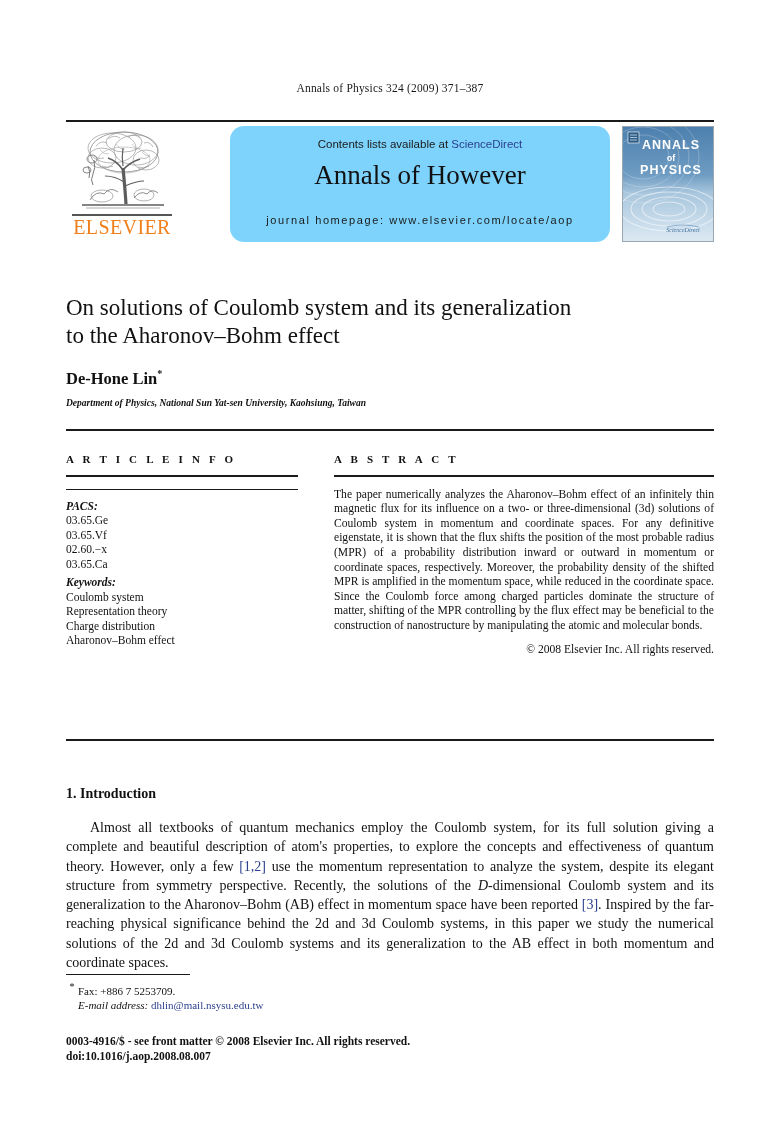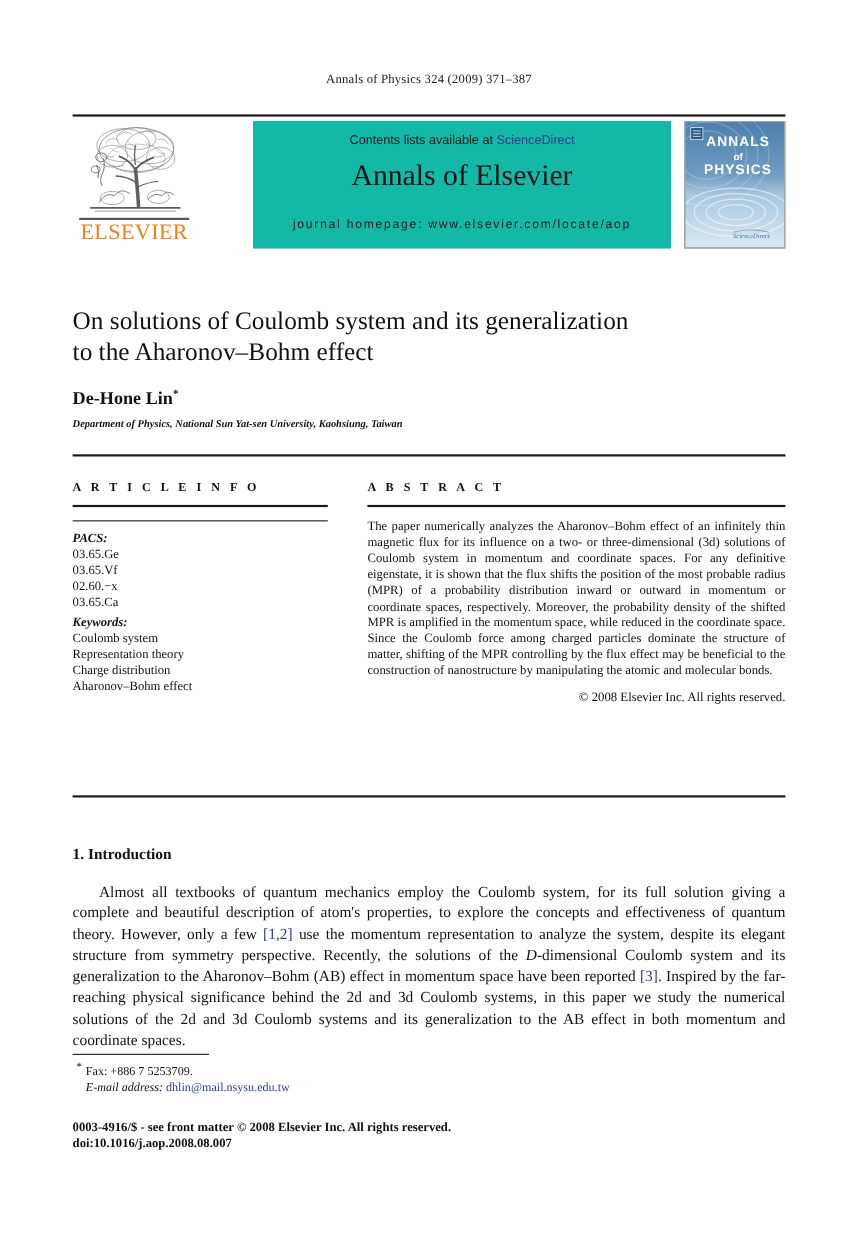--- a/index.html
+++ b/index.html
@@ -18,7 +18,7 @@
 
   .page {
     position: absolute;
-    left: 0; top: 0;
+    left: 0; top: 16px;
     width: 780px;
     height: 944px;
   }

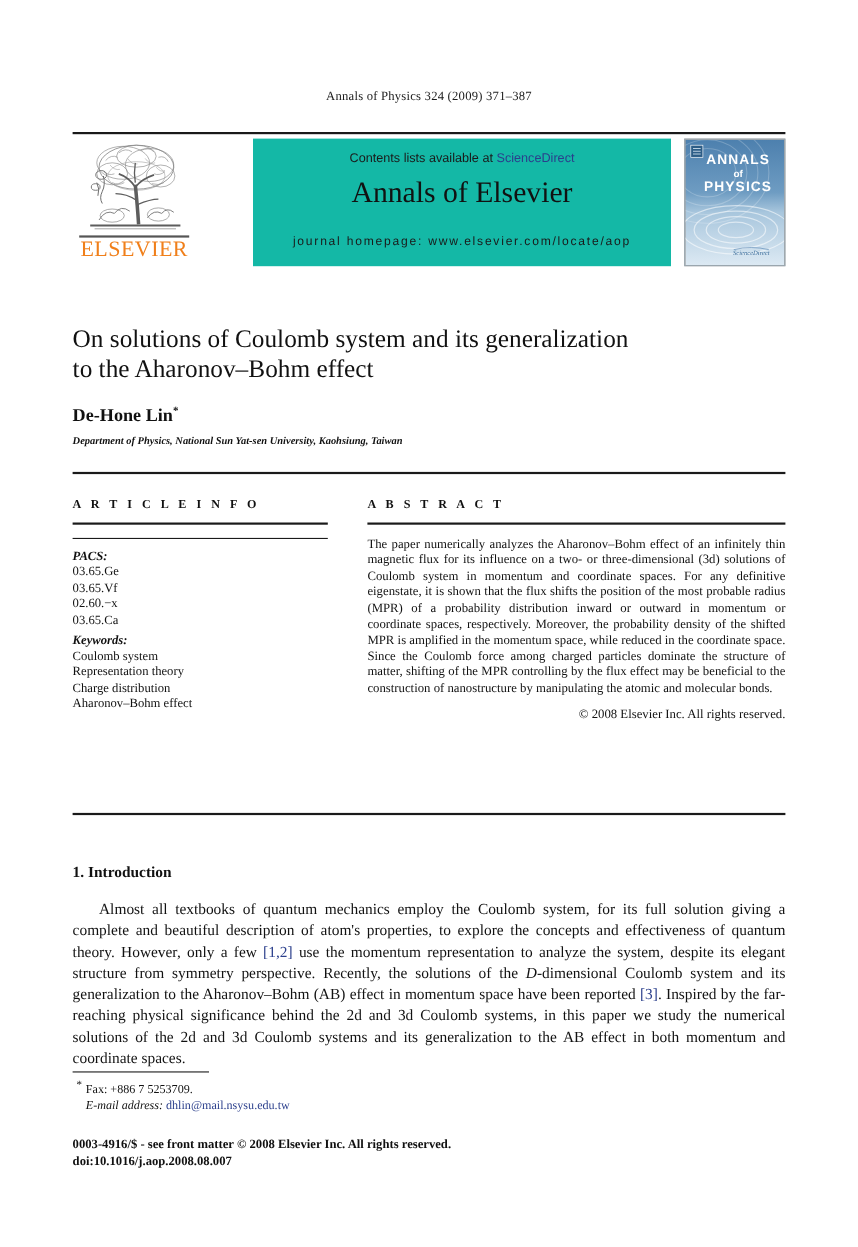--- a/index.html
+++ b/index.html
@@ -97,7 +97,8 @@
     top: 2px;
     width: 380px;
     height: 116px;
-    background: #14b8a6;
+    background: #7dd3fc;
+    border-radius: 14px;
   }
   .contents-line {
     position: absolute;

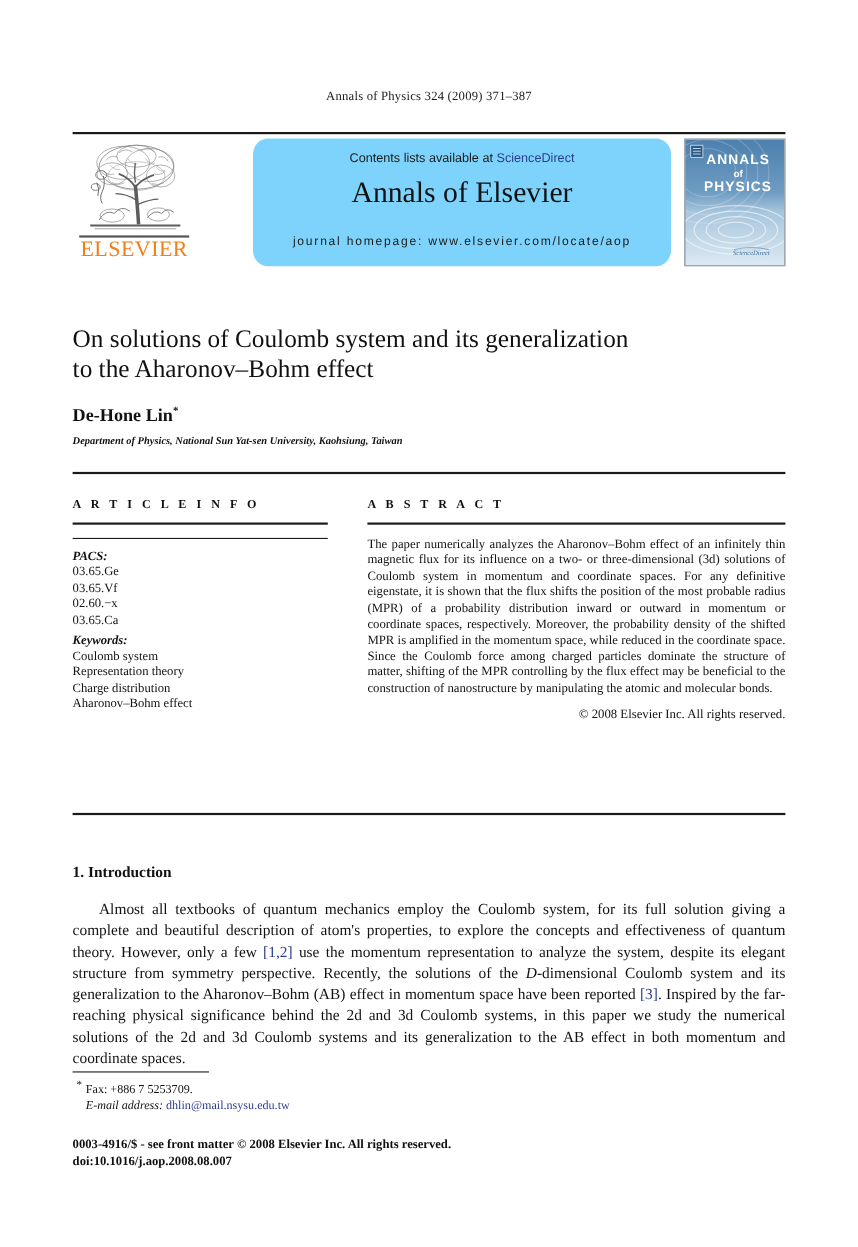--- a/index.html
+++ b/index.html
@@ -388,7 +388,7 @@
         <div class="contents-line">
           <span>Contents lists available at </span><a href="#">ScienceDirect</a>
         </div>
-        <div class="journal-title-big">Annals of Elsevier</div>
+        <div class="journal-title-big">Annals of However</div>
         <div class="homepage-line">journal homepage: www.elsevier.com/locate/aop</div>
       </div>
 

